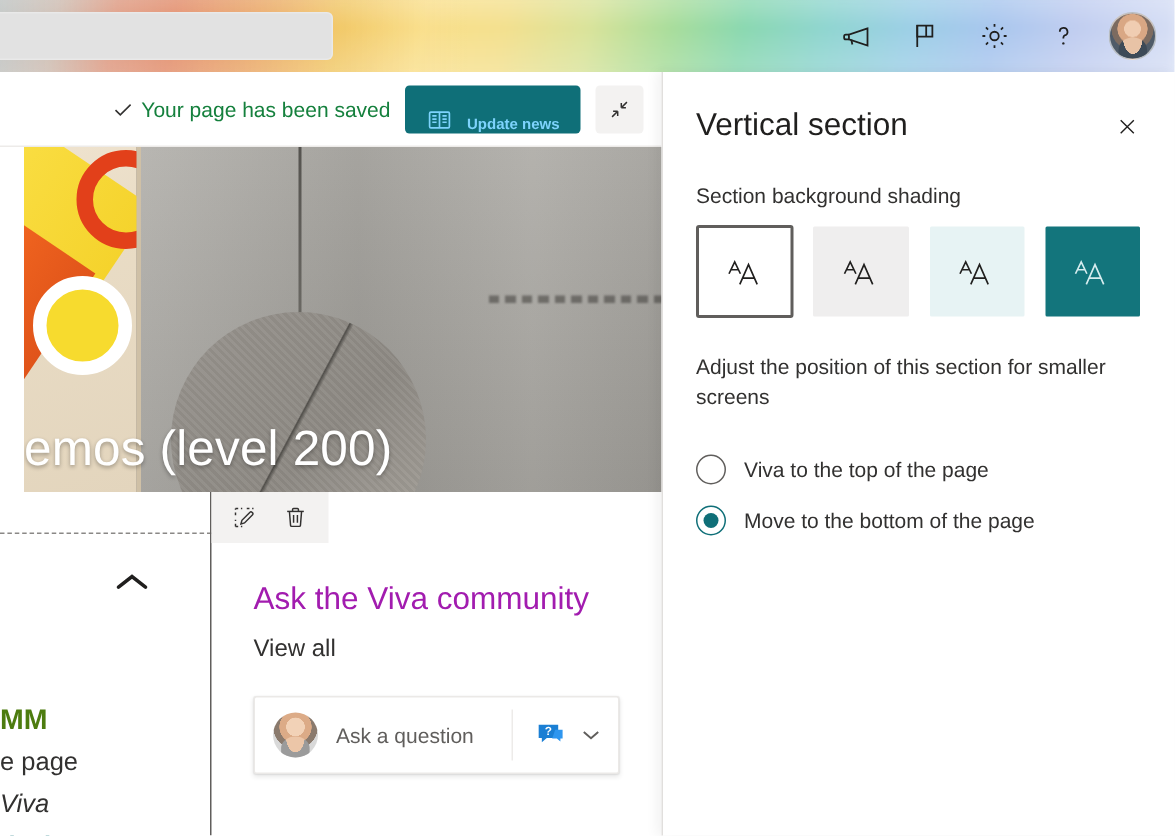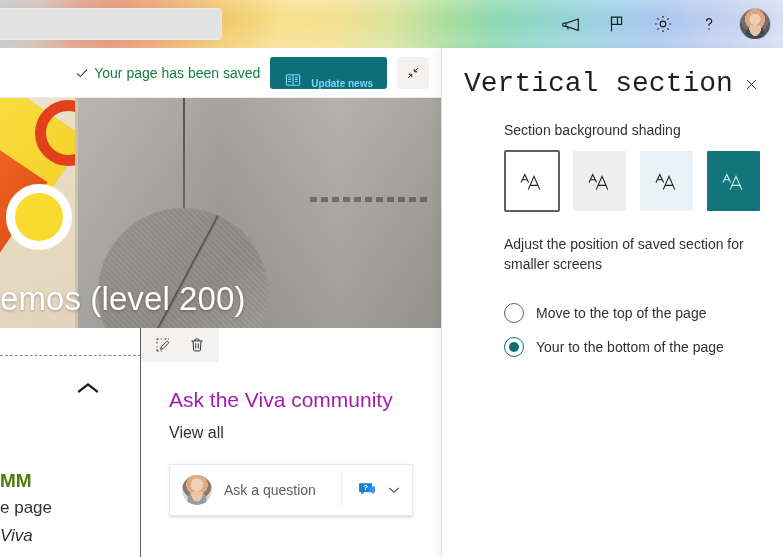--- a/index.html
+++ b/index.html
@@ -242,7 +242,7 @@
     display: flex; align-items: flex-start; justify-content: space-between;
     padding: 22px 18px 0 22px;
   }
-  .pane-title { font-size: 28px; color: #201f1e; line-height: 28px; font-family: Liberation Mono, monospace; }
+  .pane-title { font-size: 21px; color: #201f1e; line-height: 28px; }
   .pane-close {
     width: 28px; height: 28px; display: flex; align-items: center; justify-content: center;
     border: none; background: transparent; cursor: pointer; color: #201f1e;

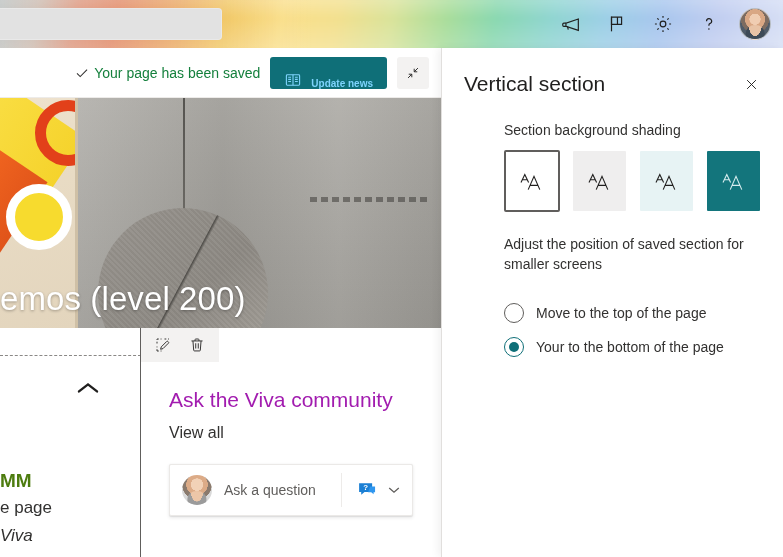--- a/index.html
+++ b/index.html
@@ -247,7 +247,7 @@
     width: 28px; height: 28px; display: flex; align-items: center; justify-content: center;
     border: none; background: transparent; cursor: pointer; color: #201f1e;
   }
-  .pane-body { padding: 0 22px; margin-left: 40px; }
+  .pane-body { padding: 0 22px; }
   .field-label {
     margin-top: 22px; font-size: 14px; color: #323130; font-weight: normal; line-height: 20px;
   }

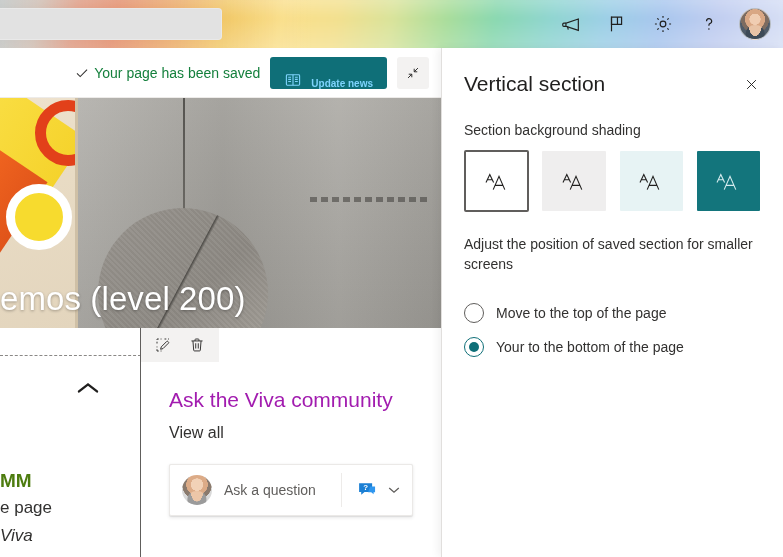--- a/index.html
+++ b/index.html
@@ -470,7 +470,7 @@
         </div>
       </div>
 
-      <div class="field-label">Adjust the position of saved section for smaller screens</div>
+      <div class="field-label">Adjust the position of this section for smaller screens</div>
 
       <div class="radio-group">
         <div class="radio-row">

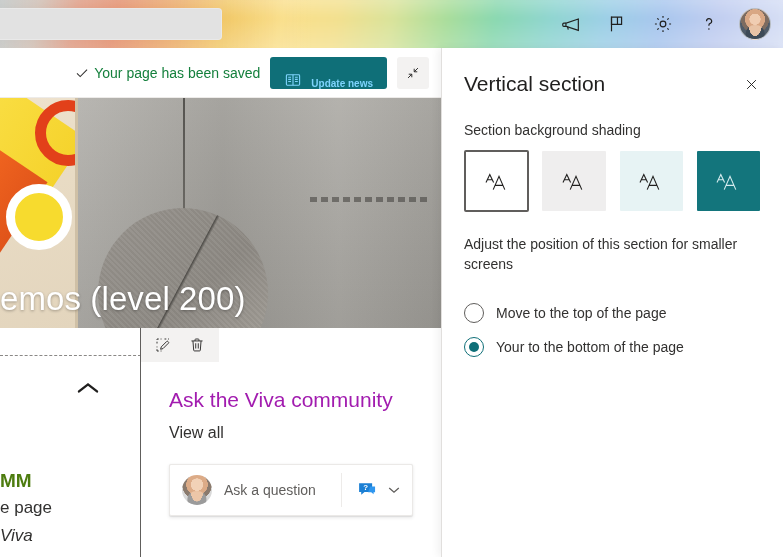--- a/index.html
+++ b/index.html
@@ -100,7 +100,7 @@
 
   
   .hero {
-    position: absolute; left: 0; top: 98px; width: 441px; height: 230px;
+    position: absolute; left: 16px; top: 98px; width: 441px; height: 230px;
     overflow: hidden;
     background:
       radial-gradient(circle at 58% 78%, rgba(120,120,118,.55) 0 17%, rgba(0,0,0,0) 17.4%),

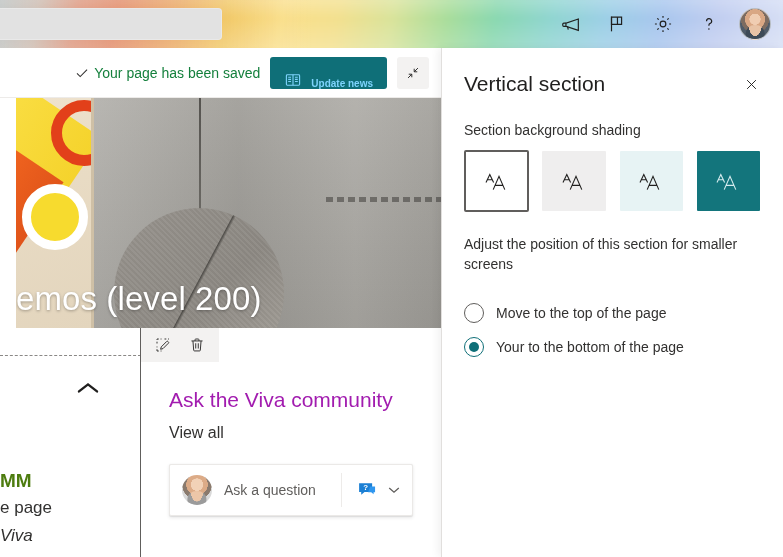--- a/index.html
+++ b/index.html
@@ -475,7 +475,7 @@
       <div class="radio-group">
         <div class="radio-row">
           <div class="radio"></div>
-          <span class="radio-label">Move to the top of the page</span>
+          <span class="radio-label">Viva to the top of the page</span>
         </div>
         <div class="radio-row">
           <div class="radio checked"></div>

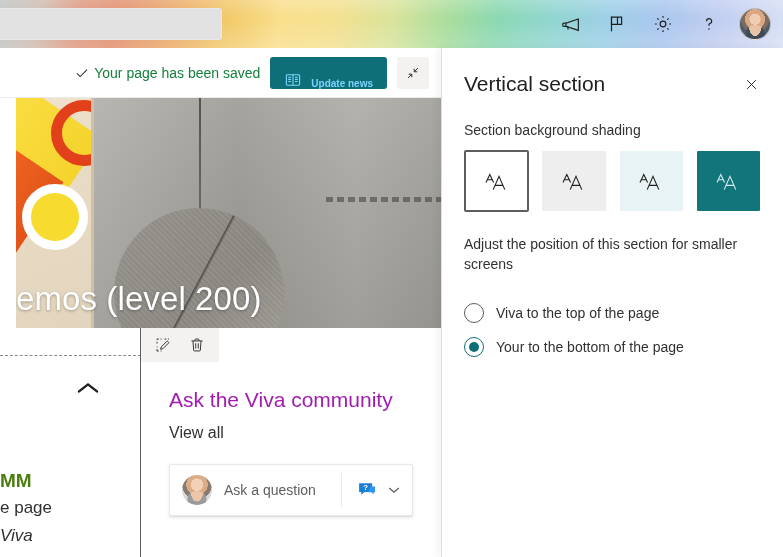--- a/index.html
+++ b/index.html
@@ -479,7 +479,7 @@
         </div>
         <div class="radio-row">
           <div class="radio checked"></div>
-          <span class="radio-label">Your to the bottom of the page</span>
+          <span class="radio-label">Move to the bottom of the page</span>
         </div>
       </div>
     </div>

